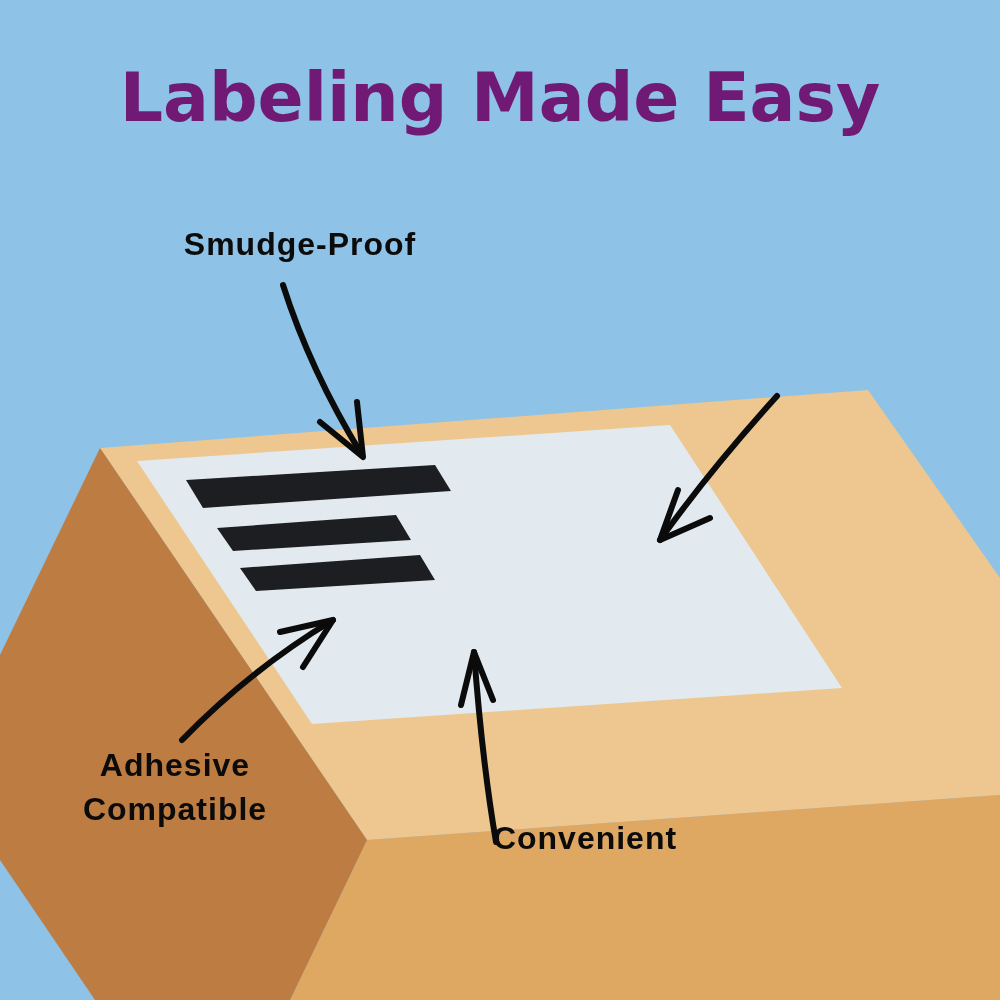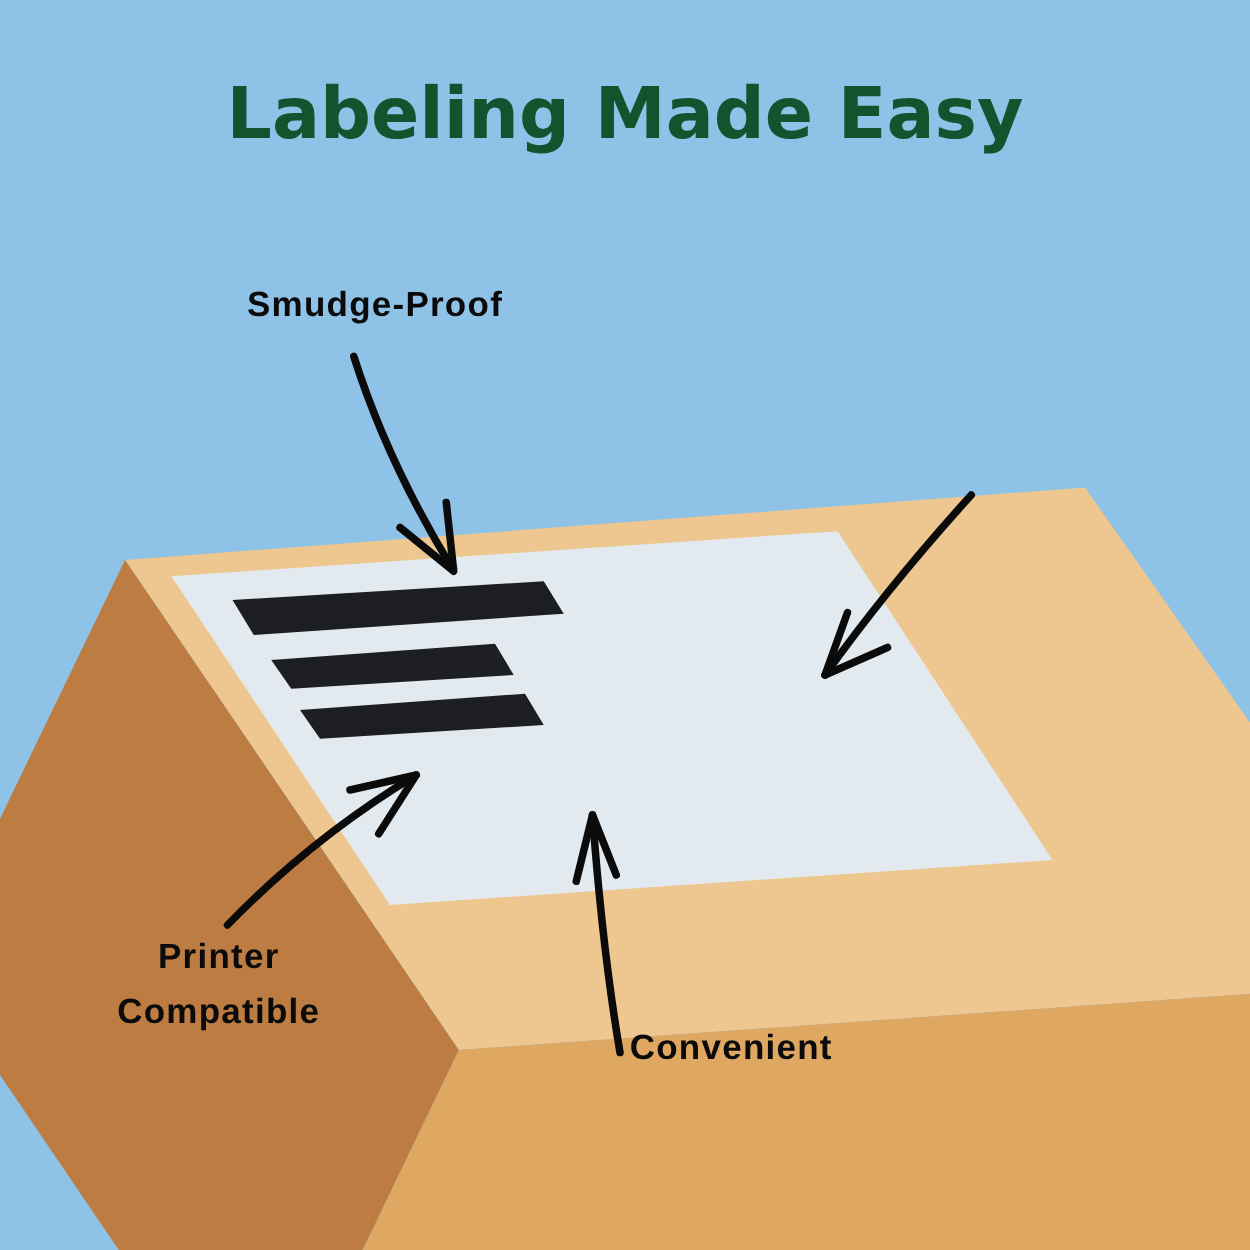--- a/index.html
+++ b/index.html
@@ -5,7 +5,7 @@
   html,body{margin:0;padding:0;}
   body{width:1000px;height:1000px;overflow:hidden;background:#8ec2e6;position:relative;font-family:"DejaVu Sans","Liberation Sans",sans-serif;}
   .scene{position:absolute;left:0;top:0;width:1000px;height:1000px;}
-  .title{position:absolute;left:0;top:58px;width:1000px;text-align:center;font-size:57px;font-weight:bold;color:#14532d;letter-spacing:0px;margin:0;font-family:"DejaVu Sans","Liberation Sans",sans-serif;}
+  .title{position:absolute;left:0;top:58px;width:1000px;text-align:center;font-size:68px;font-weight:bold;color:#701a75;letter-spacing:0px;margin:0;font-family:"DejaVu Sans","Liberation Sans",sans-serif;}
   .callout{position:absolute;color:#0b0b0c;font-size:28px;line-height:44px;text-align:center;font-weight:bold;font-family:"Liberation Sans","DejaVu Sans",sans-serif;letter-spacing:1px;}
   .callout span{display:block;}
 </style>

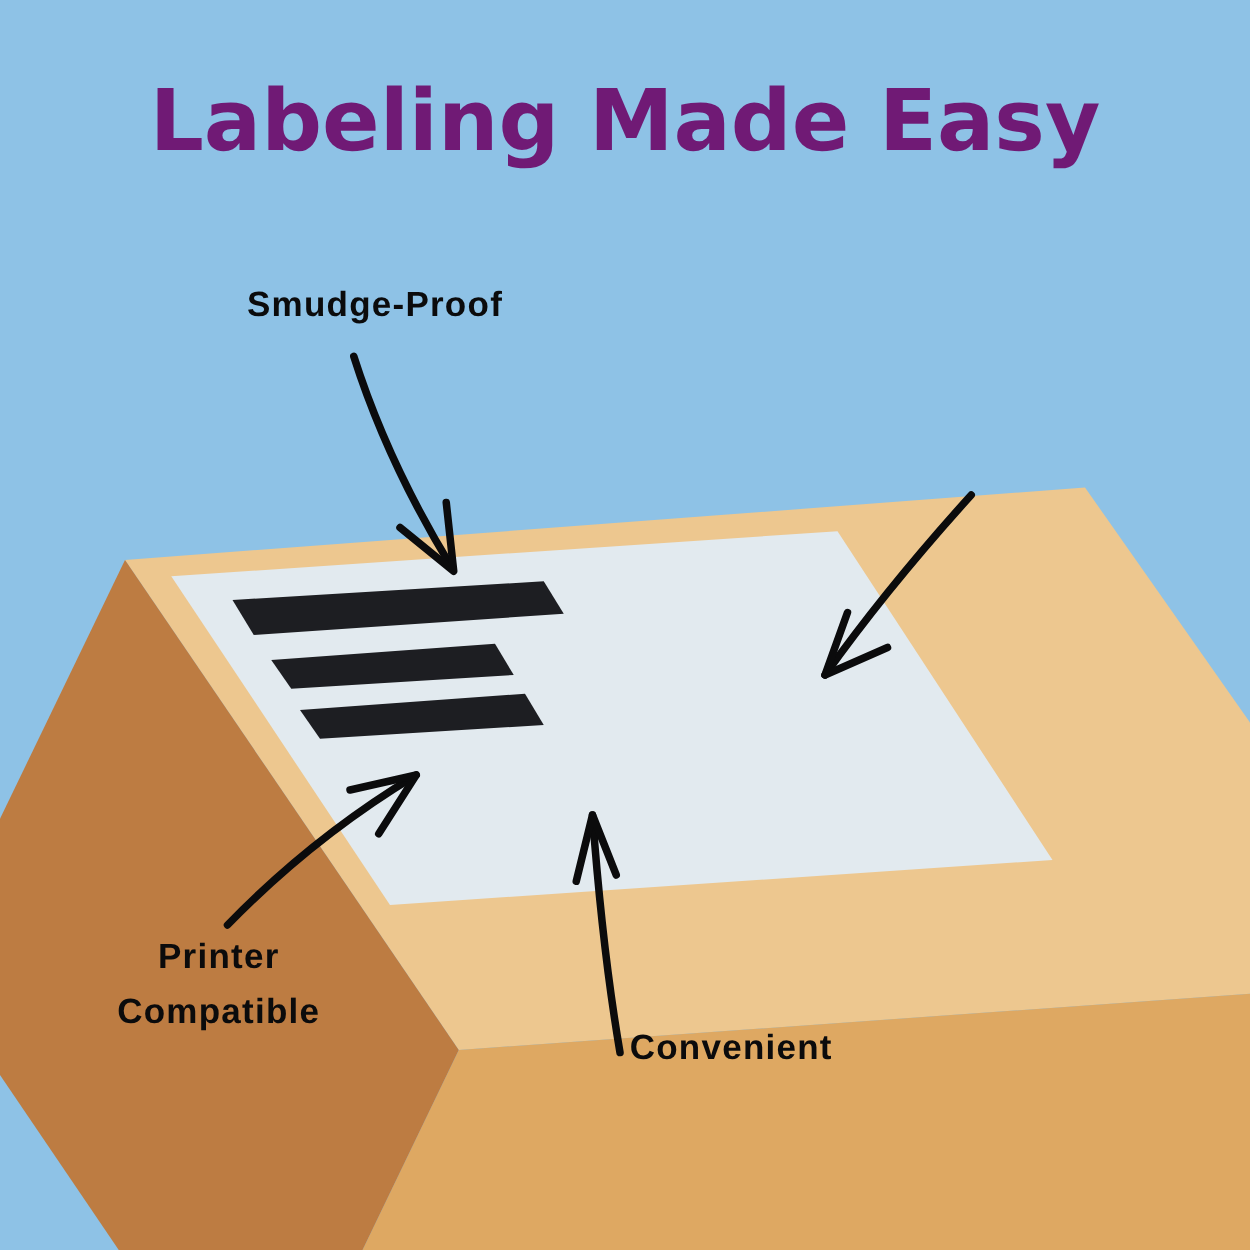--- a/index.html
+++ b/index.html
@@ -6,7 +6,7 @@
   body{width:1000px;height:1000px;overflow:hidden;background:#8ec2e6;position:relative;font-family:"DejaVu Sans","Liberation Sans",sans-serif;}
   .scene{position:absolute;left:0;top:0;width:1000px;height:1000px;}
   .title{position:absolute;left:0;top:58px;width:1000px;text-align:center;font-size:68px;font-weight:bold;color:#701a75;letter-spacing:0px;margin:0;font-family:"DejaVu Sans","Liberation Sans",sans-serif;}
-  .callout{position:absolute;color:#0b0b0c;font-size:28px;line-height:44px;text-align:center;font-weight:bold;font-family:"Liberation Sans","DejaVu Sans",sans-serif;letter-spacing:1px;}
+  .callout{position:absolute;color:#0b0b0c;font-size:32px;line-height:44px;text-align:center;font-weight:bold;font-family:"Liberation Sans","DejaVu Sans",sans-serif;letter-spacing:1px;}
   .callout span{display:block;}
 </style>
 </head>

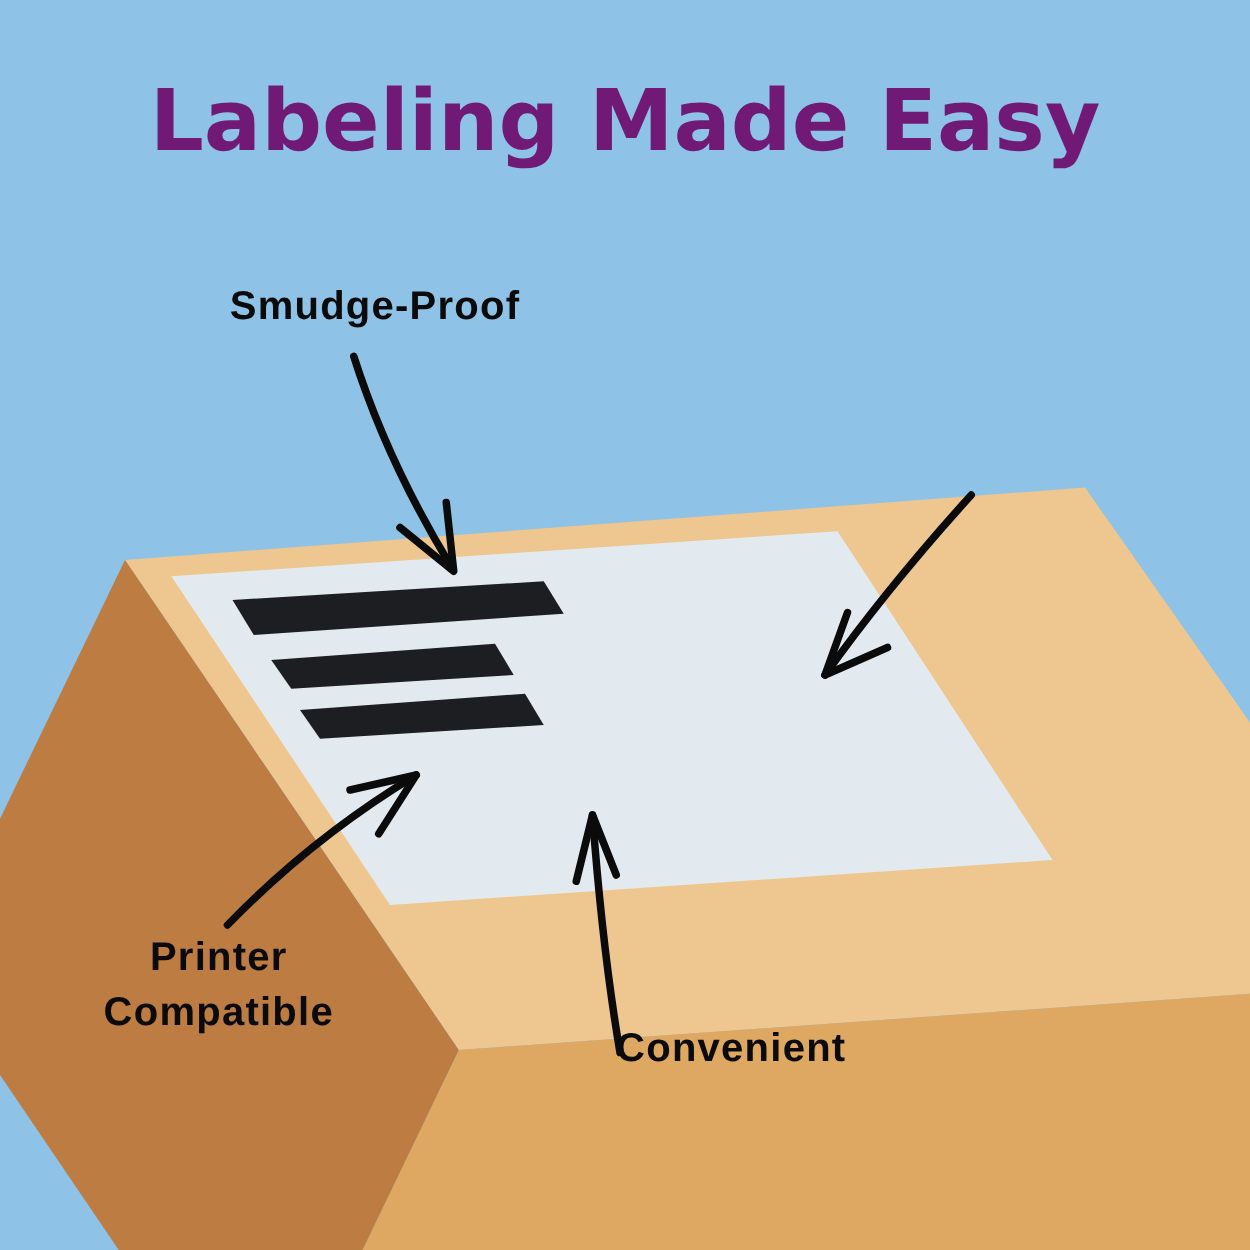--- a/index.html
+++ b/index.html
@@ -51,7 +51,7 @@
 </div>
 
 <div class="callout" style="left:40px;top:743px;width:270px;">
-  <span>Printer</span>
+  <span>Adhesive</span>
   <span>Compatible</span>
 </div>
 

